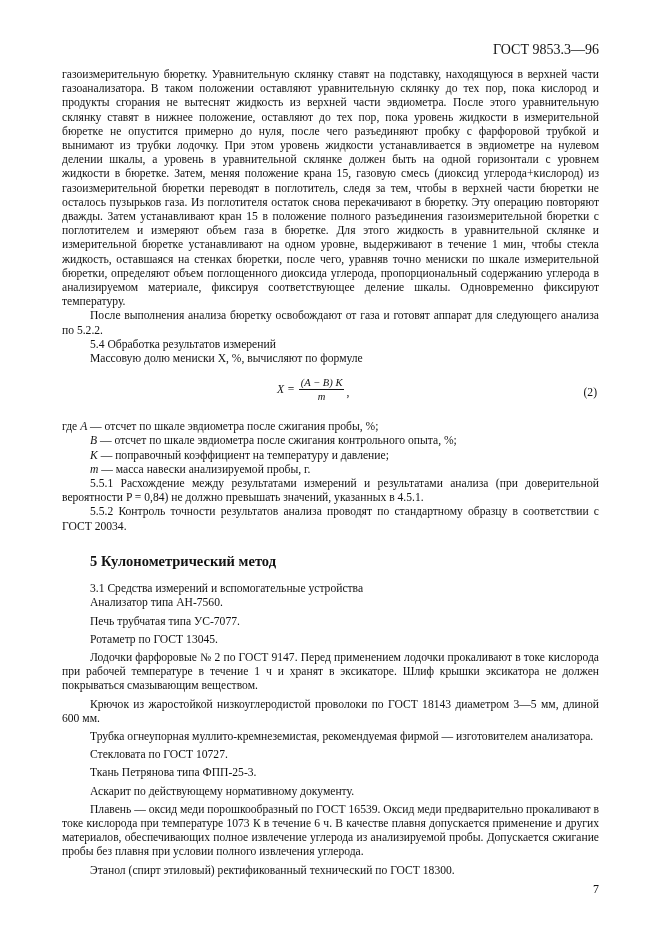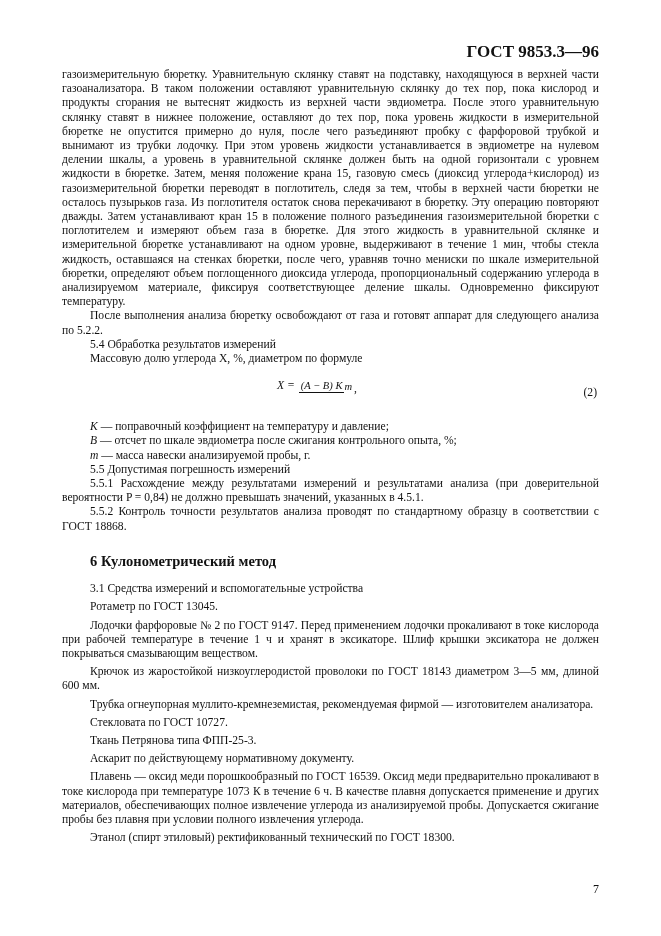--- a/index.html
+++ b/index.html
@@ -6,7 +6,7 @@
   body { width: 661px; height: 936px; position: relative; overflow: hidden;
          font-family: "Liberation Serif", "DejaVu Serif", serif; color: #111; }
   .page { position: absolute; left: 62px; top: 0; width: 537px; }
-  .header { position: absolute; top: 42px; right: 0; font-weight: bold; font-size: 17px; }
+  .header { position: absolute; top: 42px; right: 0; font-weight: normal; font-size: 14px; }
   .body { position: absolute; top: 68px; left: 0; width: 537px; font-size: 11.6px; line-height: 14.2px; text-align: justify; }
   p { margin: 0; }
   .ind { text-indent: 28px; }

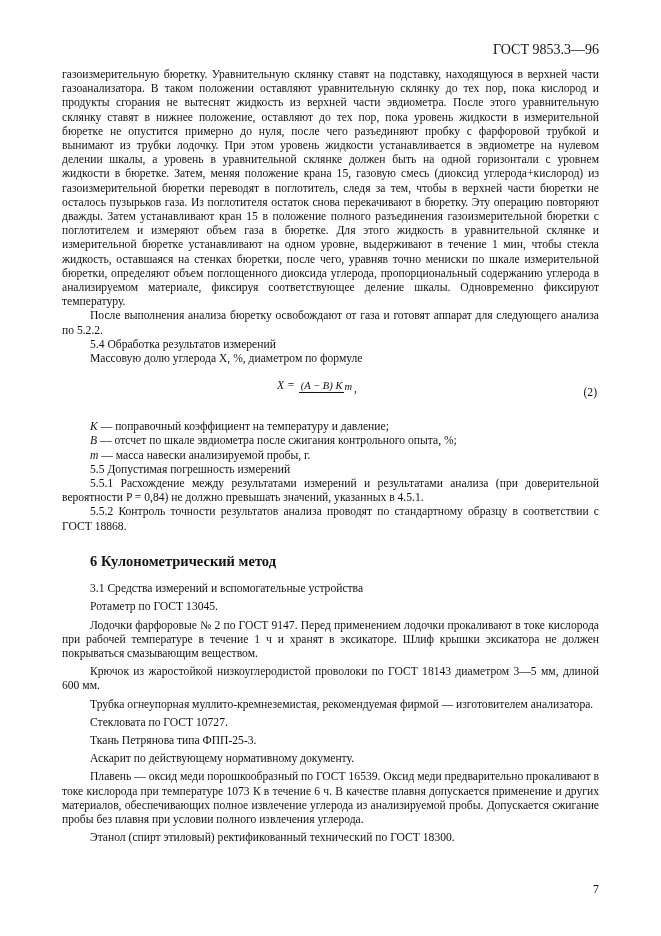--- a/index.html
+++ b/index.html
@@ -35,7 +35,7 @@
     <p class="ind">После выполнения анализа бюретку освобождают от газа и готовят аппарат для следующего анализа по 5.2.2.</p>
 
     <p class="h3">5.4 Обработка результатов измерений</p>
-    <p class="ind">Массовую долю углерода X, %, диаметром по формуле</p>
+    <p class="ind">Массовую долю мениски X, %, вычисляют по формуле</p>
 
     <div class="formula-row">
       <div class="formula">

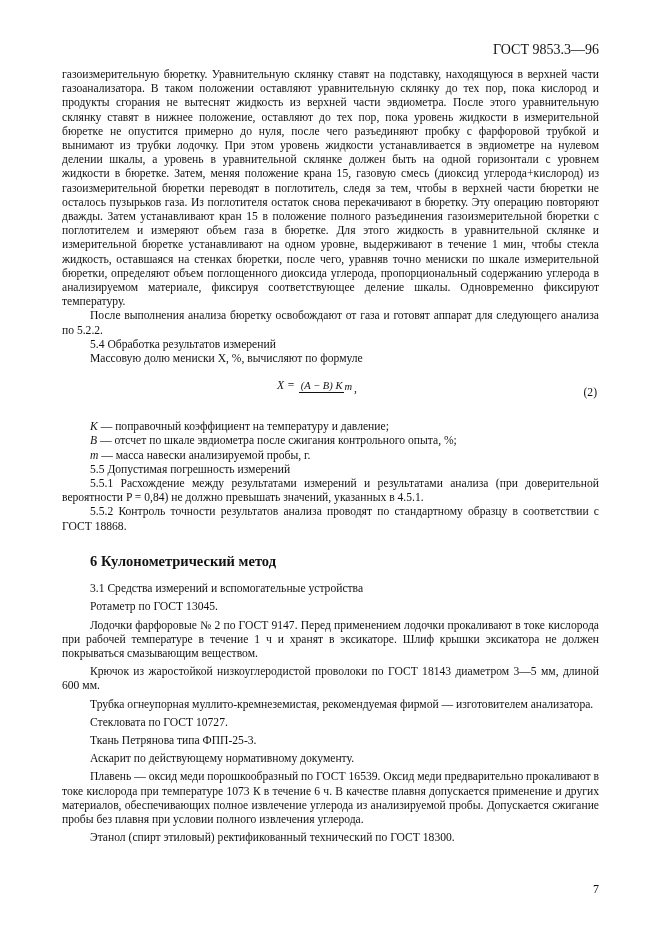--- a/index.html
+++ b/index.html
@@ -15,7 +15,7 @@
   .h2 { font-weight: bold; font-size: 14.5px; padding-left: 28px; margin-top: 20px; margin-bottom: 14px; }
   .formula-row { position: relative; height: 40px; margin-top: 8px; margin-bottom: 6px; }
   .formula { position: absolute; left: 215px; top: 2px; display: flex; align-items: center; font-style: italic; }
-  .frac { display: inline-flex; flex-direction: row; align-items: center; margin-left: 4px; }
+  .frac { display: inline-flex; flex-direction: column; align-items: center; margin-left: 4px; }
   .frac .num { border-bottom: 1px solid #111; padding: 0 2px; font-size: 10.5px; line-height: 13px; }
   .frac .den { font-size: 10.5px; line-height: 13px; }
   .comma { font-style: normal; margin-left: 2px; margin-top: 6px; }

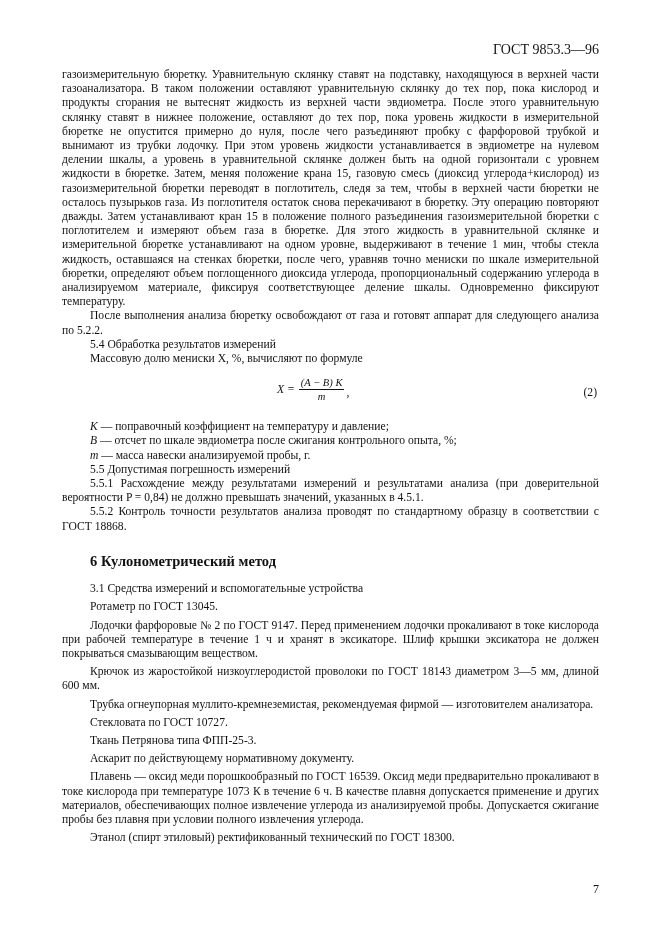--- a/index.html
+++ b/index.html
@@ -49,6 +49,7 @@
       <span class="eqnum">(2)</span>
     </div>
 
+    <p><span>где </span><span class="it">A</span><span> — отсчет по шкале эвдиометра после сжигания пробы, %;</span></p>
     <p class="ind2"><span class="it">K</span><span> — поправочный коэффициент на температуру и давление;</span></p>
     <p class="ind2"><span class="it">B</span><span> — отсчет по шкале эвдиометра после сжигания контрольного опыта, %;</span></p>
     <p class="ind2"><span class="it">m</span><span> — масса навески анализируемой пробы, г.</span></p>

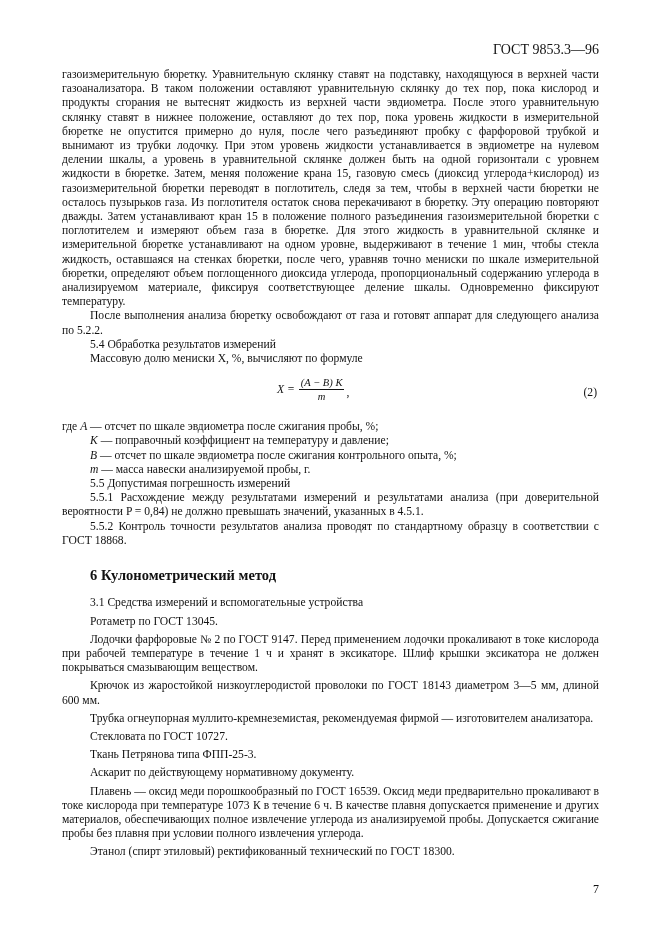--- a/index.html
+++ b/index.html
@@ -50,8 +50,8 @@
     </div>
 
     <p><span>где </span><span class="it">A</span><span> — отсчет по шкале эвдиометра после сжигания пробы, %;</span></p>
+    <p class="ind2"><span class="it">B</span><span> — отсчет по шкале эвдиометра после сжигания контрольного опыта, %;</span></p>
     <p class="ind2"><span class="it">K</span><span> — поправочный коэффициент на температуру и давление;</span></p>
-    <p class="ind2"><span class="it">B</span><span> — отсчет по шкале эвдиометра после сжигания контрольного опыта, %;</span></p>
     <p class="ind2"><span class="it">m</span><span> — масса навески анализируемой пробы, г.</span></p>
 
     <p class="h3">5.5 Допустимая погрешность измерений</p>

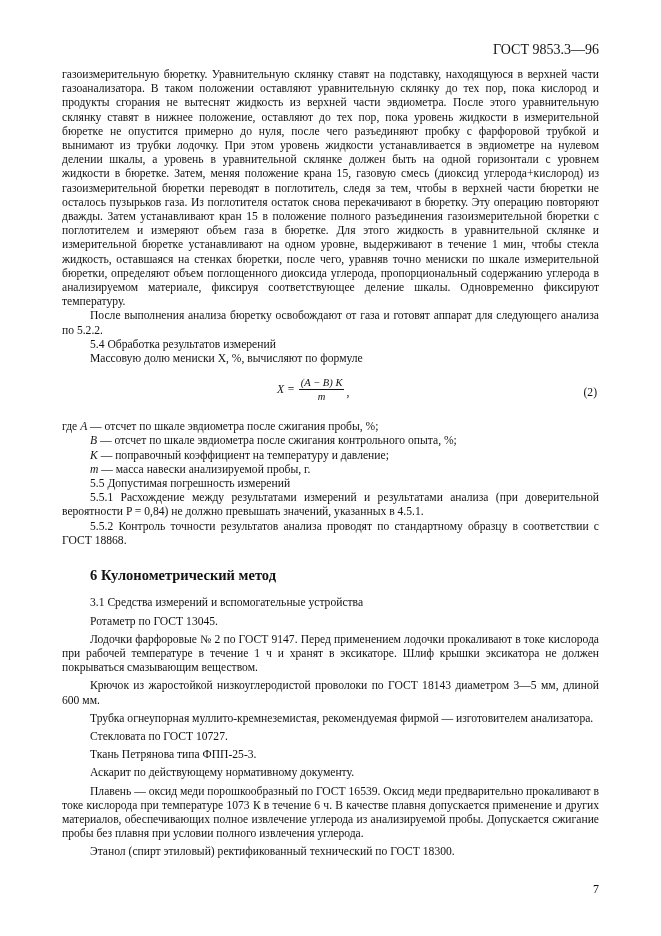--- a/index.html
+++ b/index.html
@@ -54,7 +54,6 @@
     <p class="ind2"><span class="it">K</span><span> — поправочный коэффициент на температуру и давление;</span></p>
     <p class="ind2"><span class="it">m</span><span> — масса навески анализируемой пробы, г.</span></p>
 
-    <p class="h3">5.5 Допустимая погрешность измерений</p>
     <p class="ind">5.5.1 Расхождение между результатами измерений и результатами анализа (при доверительной вероятности P = 0,84) не должно превышать значений, указанных в 4.5.1.</p>
     <p class="ind">5.5.2 Контроль точности результатов анализа проводят по стандартному образцу в соответствии с ГОСТ 18868.</p>
 

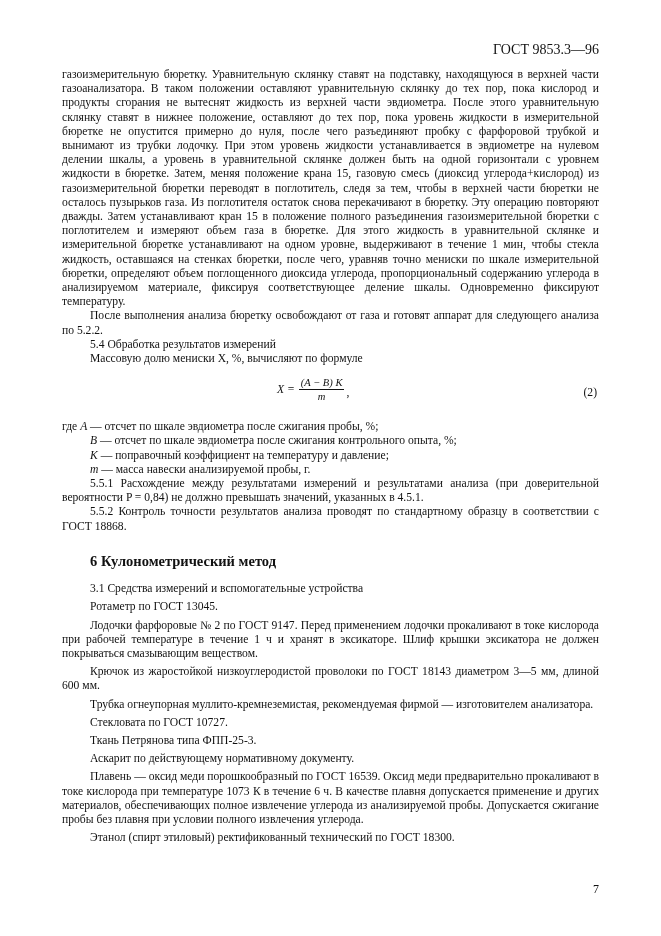--- a/index.html
+++ b/index.html
@@ -55,7 +55,7 @@
     <p class="ind2"><span class="it">m</span><span> — масса навески анализируемой пробы, г.</span></p>
 
     <p class="ind">5.5.1 Расхождение между результатами измерений и результатами анализа (при доверительной вероятности P = 0,84) не должно превышать значений, указанных в 4.5.1.</p>
-    <p class="ind">5.5.2 Контроль точности результатов анализа проводят по стандартному образцу в соответствии с ГОСТ 18868.</p>
+    <p class="ind">5.5.2 Контроль точности результатов анализа проводят по стандартному образцу в соответствии с ГОСТ 20034.</p>
 
     <p class="h2">6 Кулонометрический метод</p>
     <p class="h3">3.1 Средства измерений и вспомогательные устройства</p>

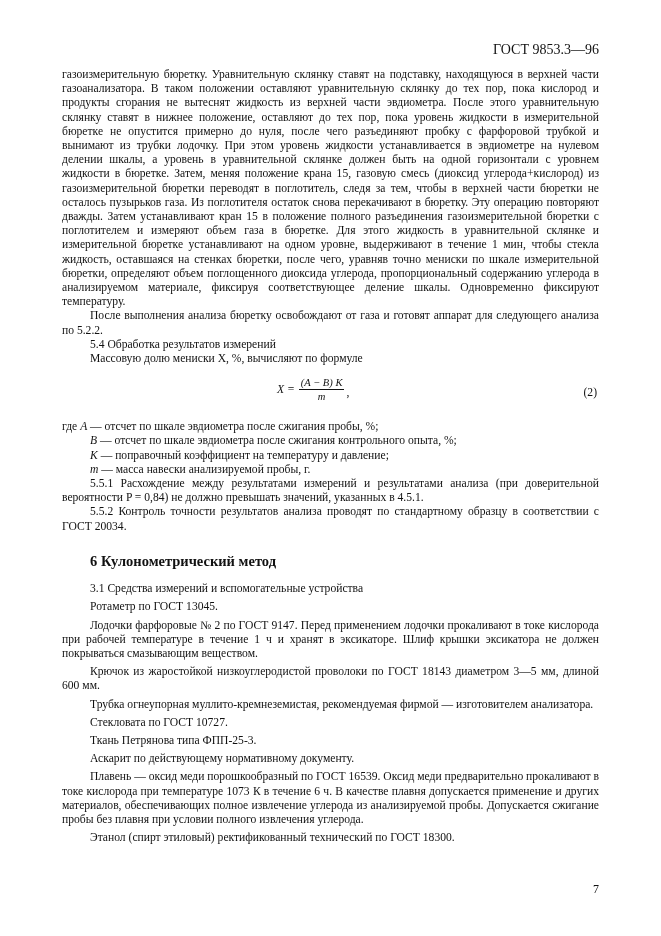--- a/index.html
+++ b/index.html
@@ -57,7 +57,7 @@
     <p class="ind">5.5.1 Расхождение между результатами измерений и результатами анализа (при доверительной вероятности P = 0,84) не должно превышать значений, указанных в 4.5.1.</p>
     <p class="ind">5.5.2 Контроль точности результатов анализа проводят по стандартному образцу в соответствии с ГОСТ 20034.</p>
 
-    <p class="h2">6 Кулонометрический метод</p>
+    <p class="h2">5 Кулонометрический метод</p>
     <p class="h3">3.1 Средства измерений и вспомогательные устройства</p>
     <p class="ind gap6">Ротаметр по ГОСТ 13045.</p>
     <p class="ind gap6">Лодочки фарфоровые № 2 по ГОСТ 9147. Перед применением лодочки прокаливают в токе кислорода при рабочей температуре в течение 1 ч и хранят в эксикаторе. Шлиф крышки эксикатора не должен покрываться смазывающим веществом.</p>

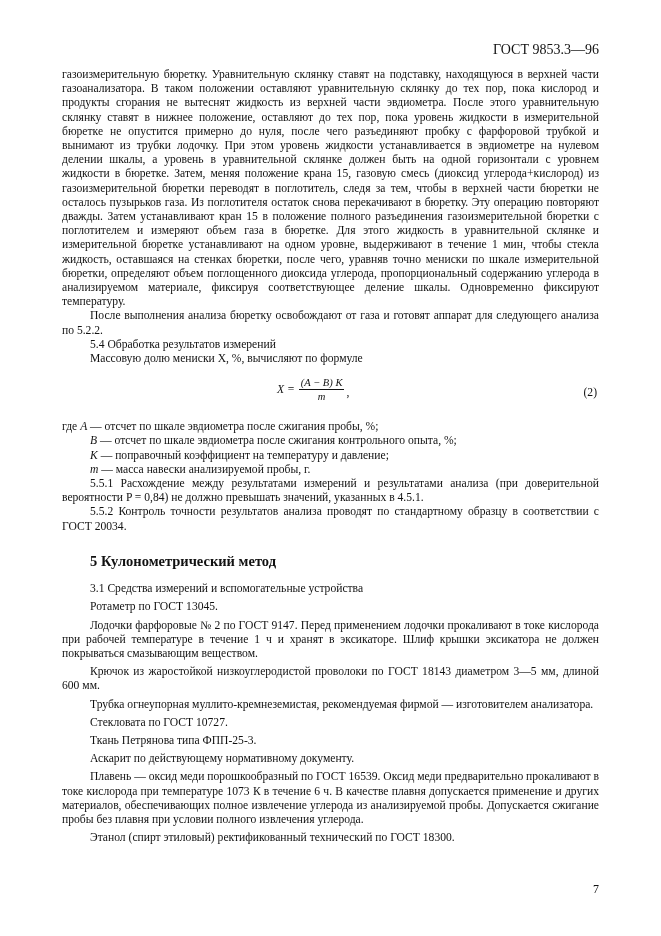--- a/index.html
+++ b/index.html
@@ -59,6 +59,7 @@
 
     <p class="h2">5 Кулонометрический метод</p>
     <p class="h3">3.1 Средства измерений и вспомогательные устройства</p>
+    <p class="ind">Анализатор типа АН-7560.</p>
     <p class="ind gap6">Ротаметр по ГОСТ 13045.</p>
     <p class="ind gap6">Лодочки фарфоровые № 2 по ГОСТ 9147. Перед применением лодочки прокаливают в токе кислорода при рабочей температуре в течение 1 ч и хранят в эксикаторе. Шлиф крышки эксикатора не должен покрываться смазывающим веществом.</p>
     <p class="ind gap6">Крючок из жаростойкой низкоуглеродистой проволоки по ГОСТ 18143 диаметром 3—5 мм, длиной 600 мм.</p>

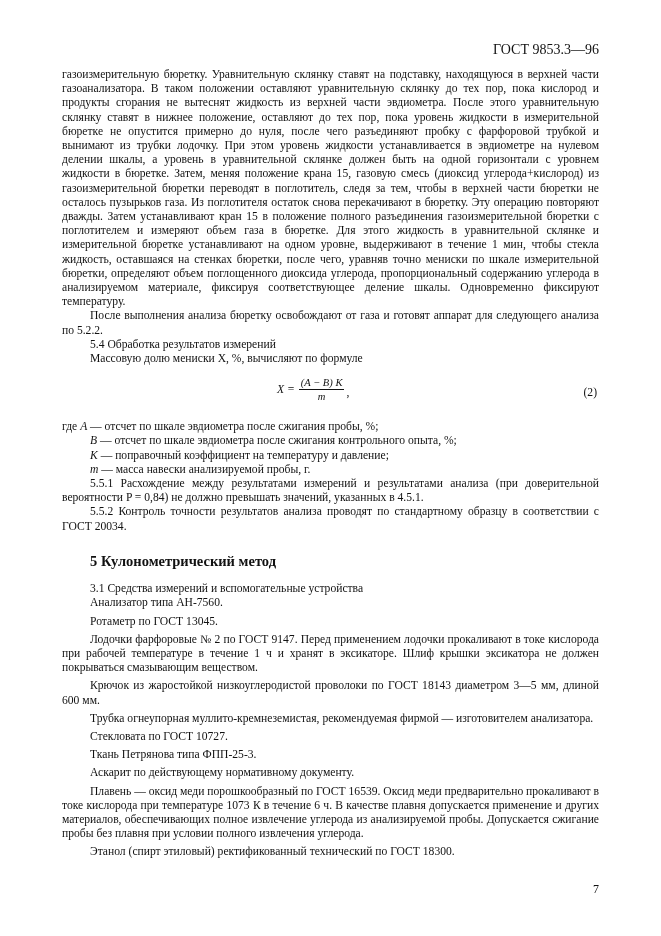--- a/index.html
+++ b/index.html
@@ -60,6 +60,7 @@
     <p class="h2">5 Кулонометрический метод</p>
     <p class="h3">3.1 Средства измерений и вспомогательные устройства</p>
     <p class="ind">Анализатор типа АН-7560.</p>
+    <p class="ind gap6">Печь трубчатая типа УС-7077.</p>
     <p class="ind gap6">Ротаметр по ГОСТ 13045.</p>
     <p class="ind gap6">Лодочки фарфоровые № 2 по ГОСТ 9147. Перед применением лодочки прокаливают в токе кислорода при рабочей температуре в течение 1 ч и хранят в эксикаторе. Шлиф крышки эксикатора не должен покрываться смазывающим веществом.</p>
     <p class="ind gap6">Крючок из жаростойкой низкоуглеродистой проволоки по ГОСТ 18143 диаметром 3—5 мм, длиной 600 мм.</p>

